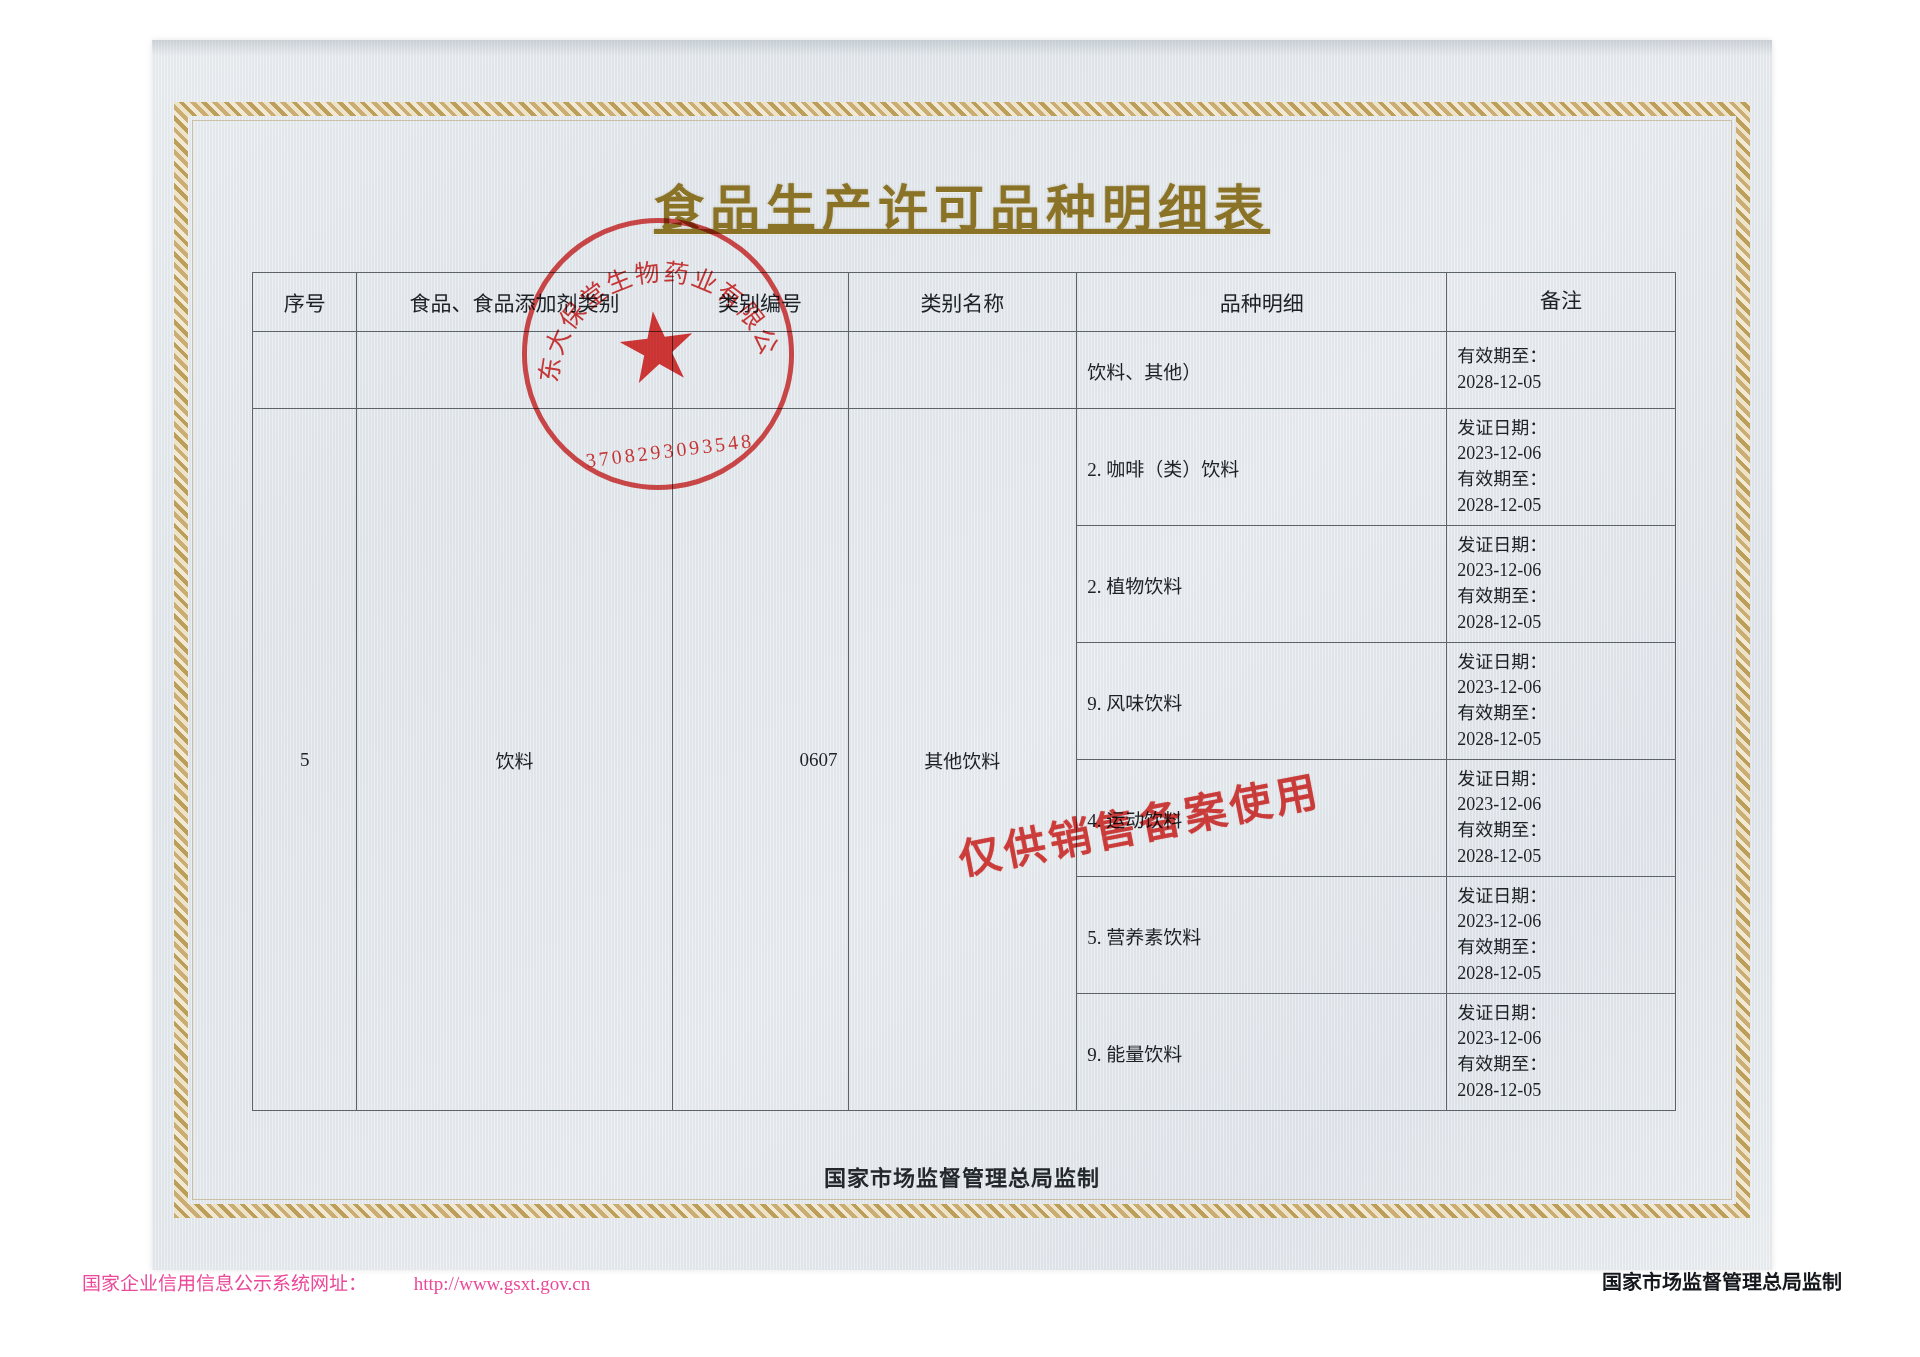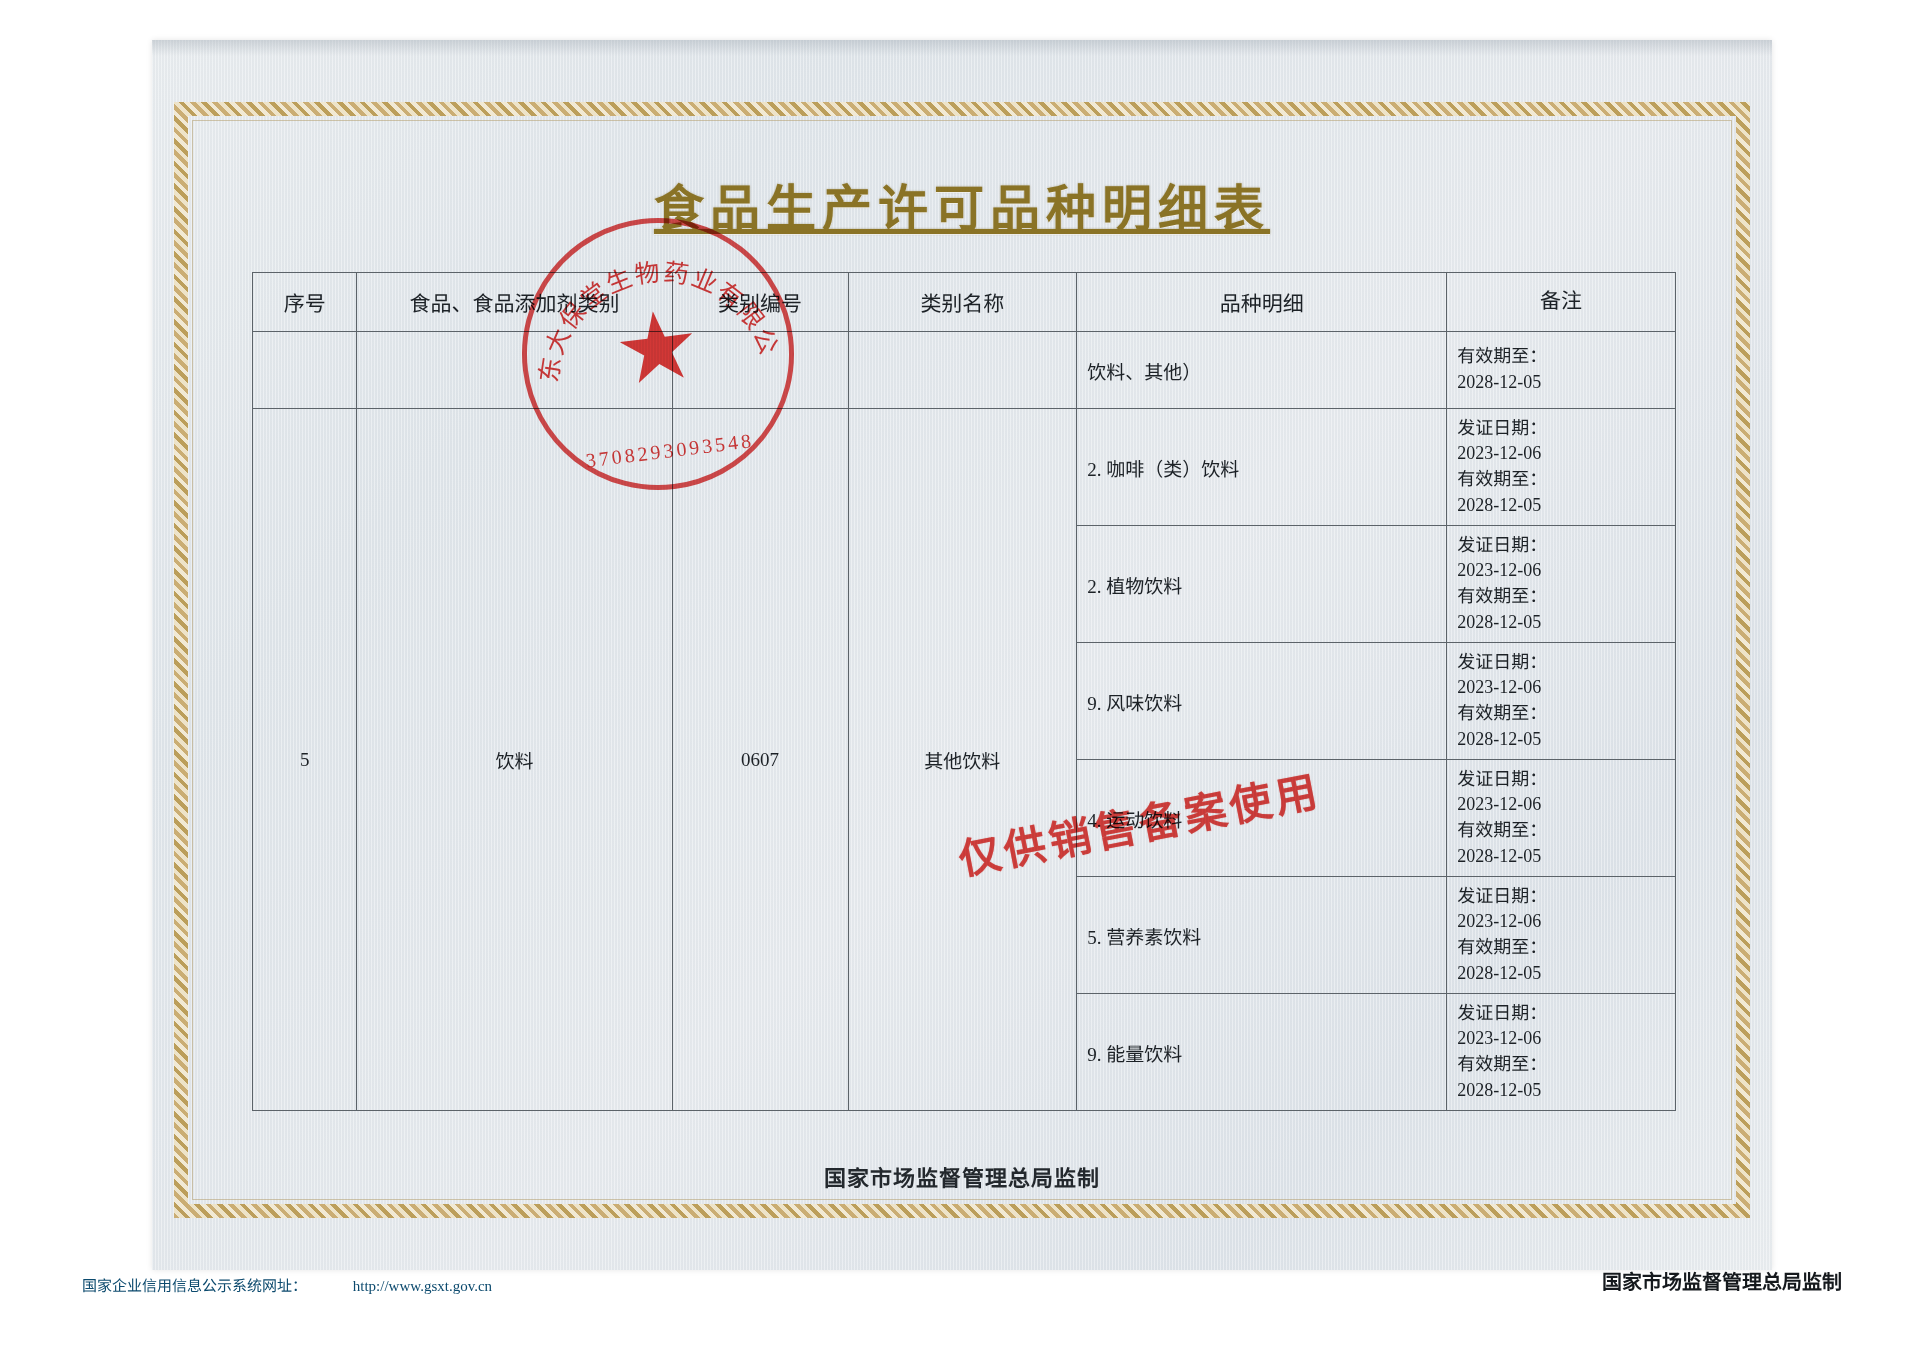--- a/index.html
+++ b/index.html
@@ -108,7 +108,7 @@
   }
   .c-idx    { width: 78px;  text-align: center; }
   .c-cat    { width: 278px; text-align: center; }
-  .c-code   { width: 146px; text-align: center; }
+  .c-code   { width: 146px; text-align: right; }
   .c-name   { width: 196px; text-align: center; }
   .c-detail { width: 330px; text-align: left; padding-left: 18px; }
   .c-note   { width: 196px; text-align: left; padding-left: 18px; line-height: 1.42; font-size: 18px; }

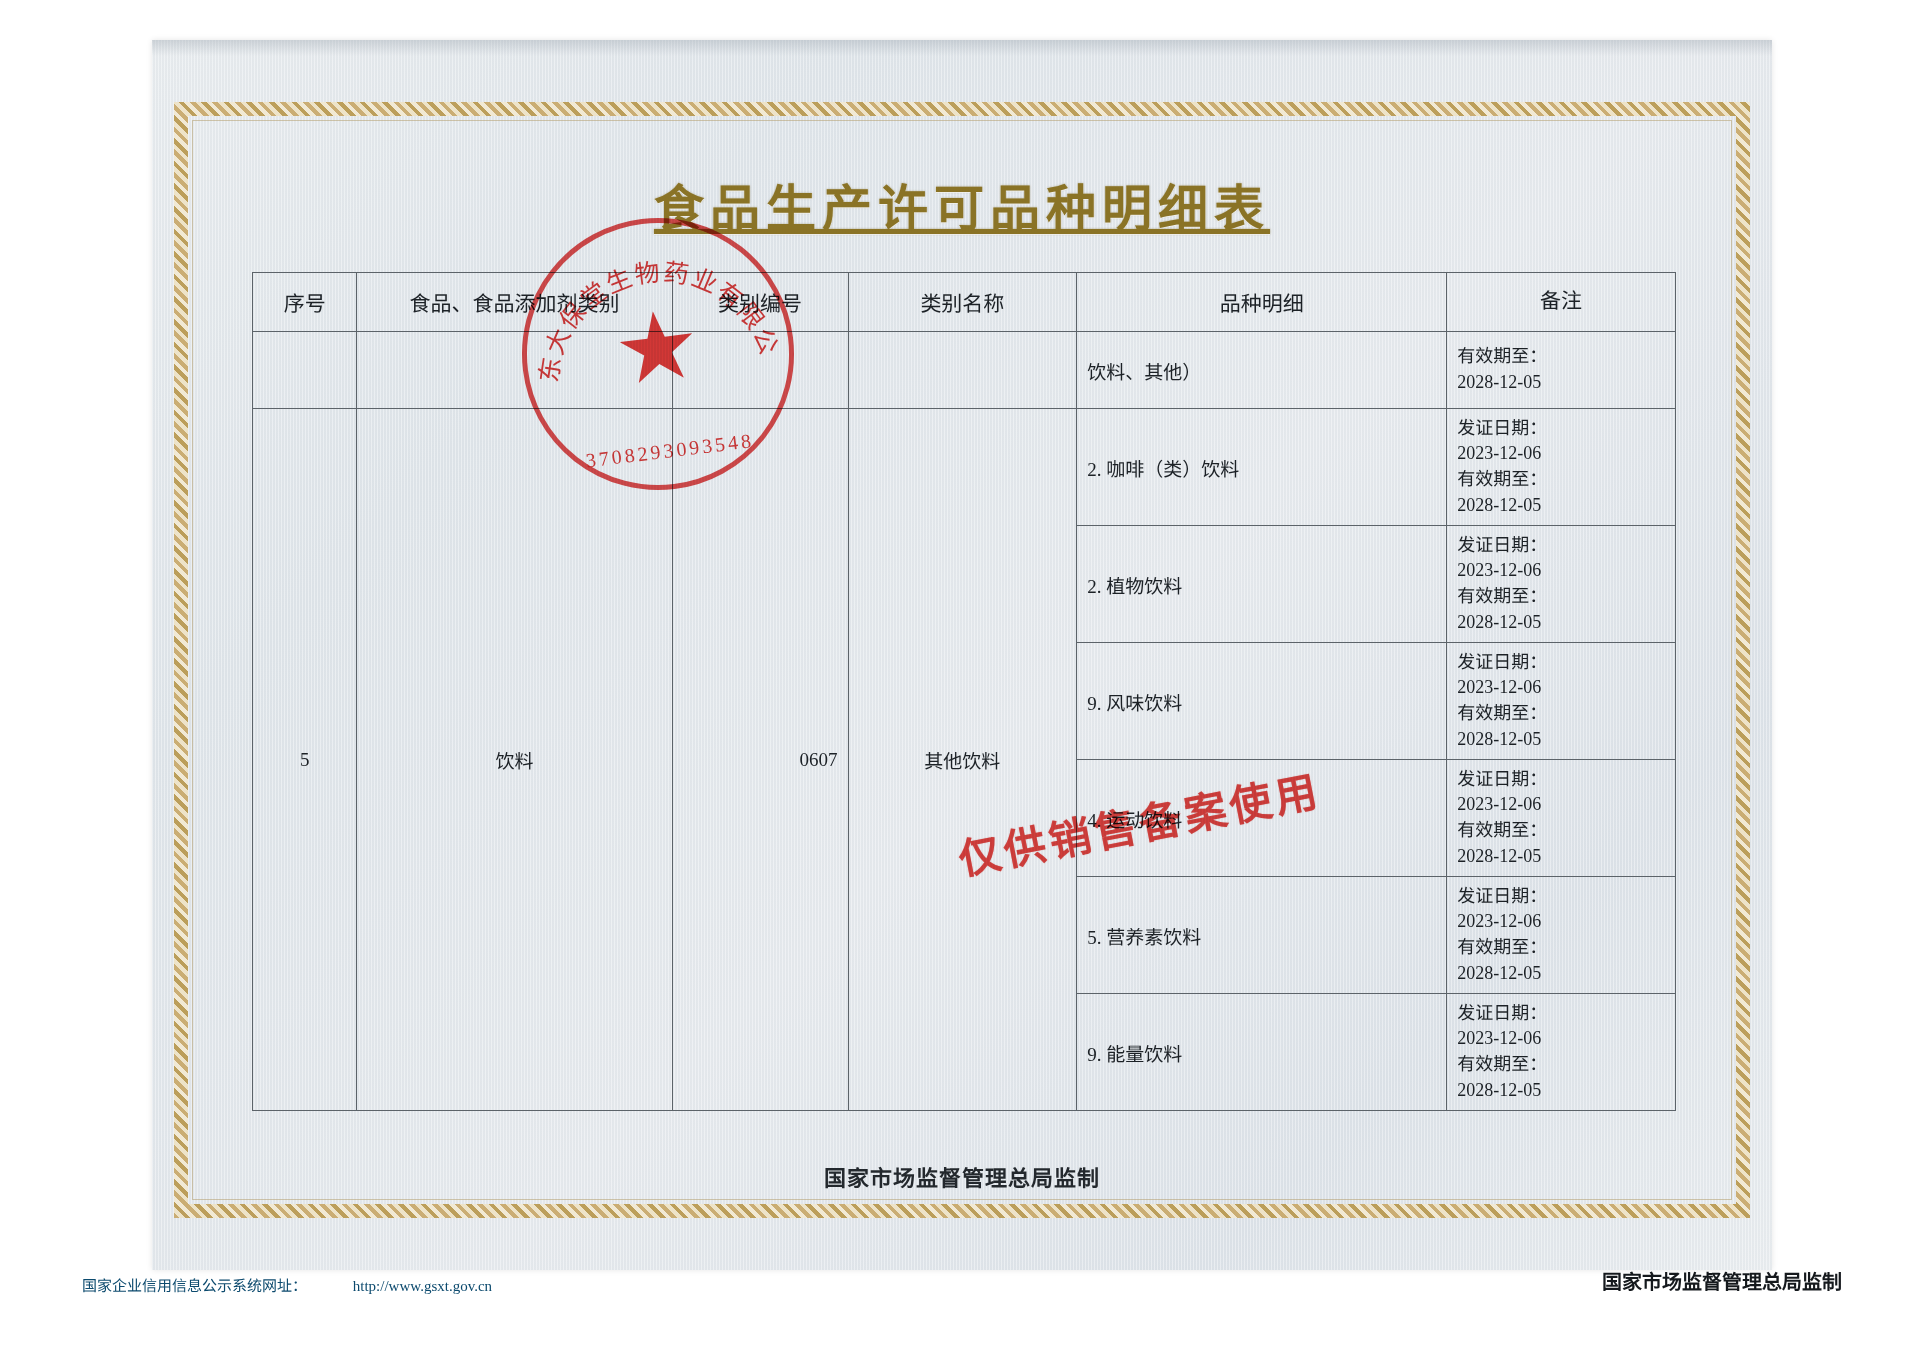--- a/index.html
+++ b/index.html
@@ -195,8 +195,8 @@
     position: absolute;
     left: 82px;
     bottom: 62px;
-    font-size: 15px;
-    color: #0c4a6e;
+    font-size: 19px;
+    color: #ec4899;
     white-space: nowrap;
   }
   #page-footer-left .url { margin-left: 42px; }

